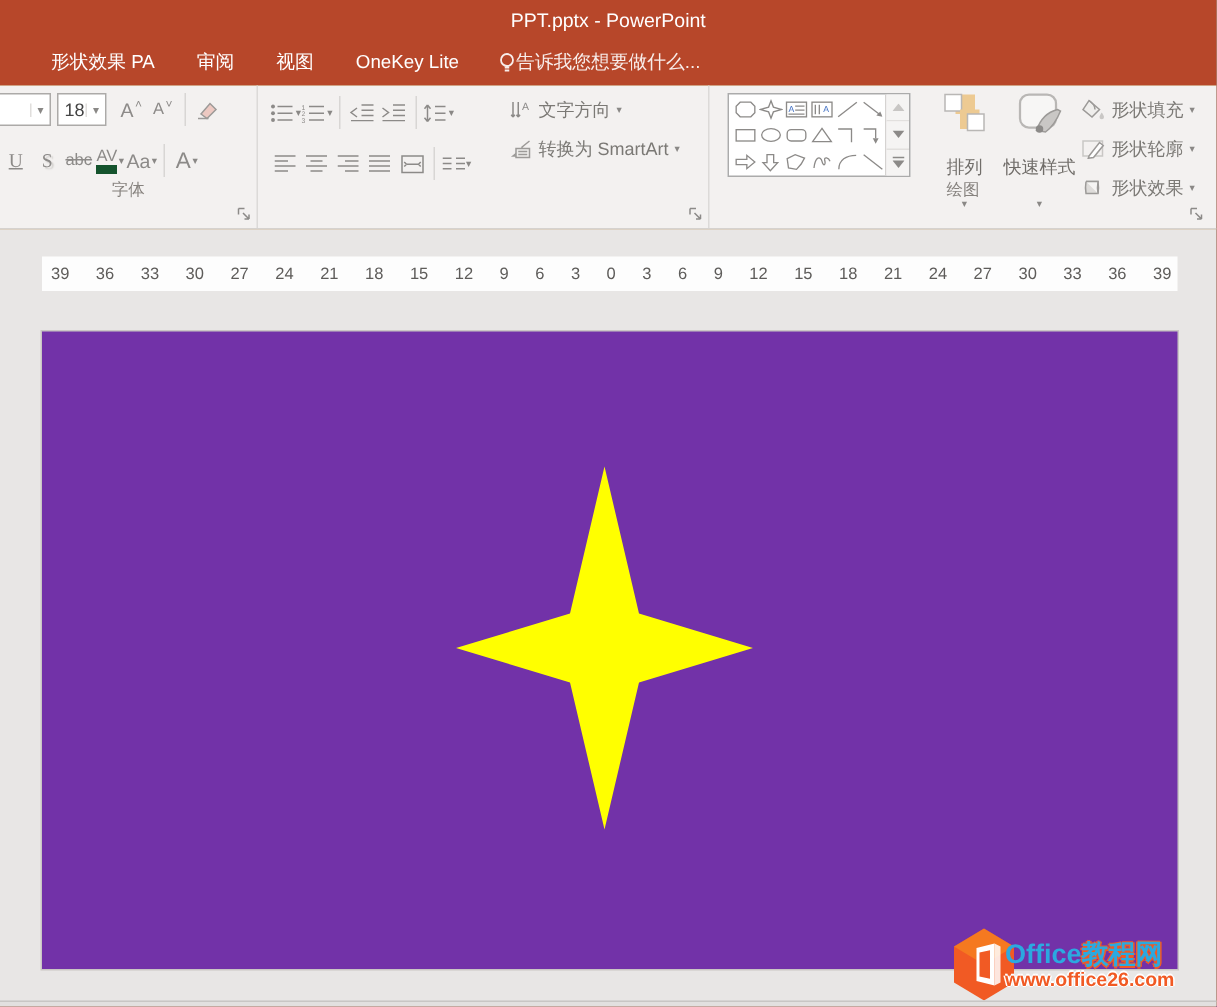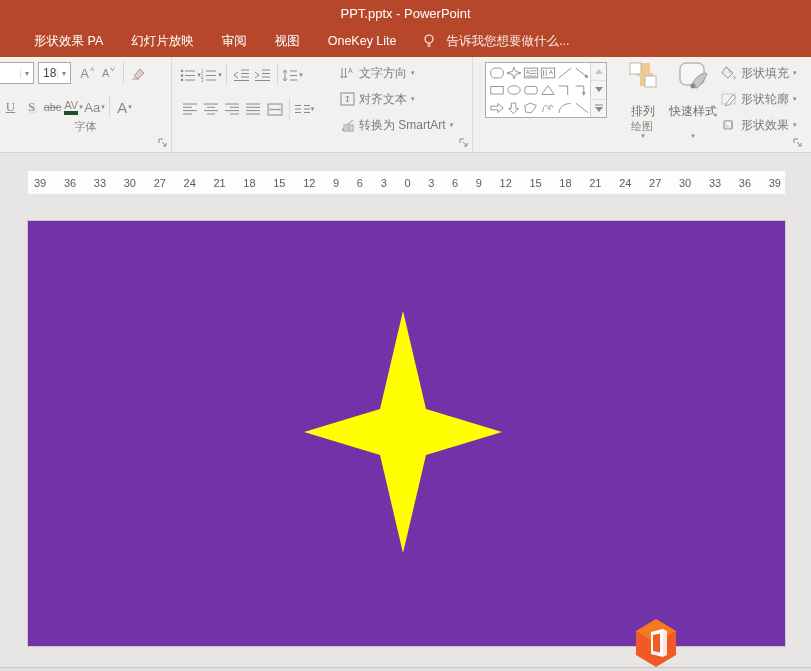--- a/index.html
+++ b/index.html
@@ -75,7 +75,6 @@
   <div class="tabbar" style="background: rgb(183, 71, 42);">
     <div style="display:flex;">
         <div class="tab">形状效果 PA</div>
-        <div class="tab">幻灯片放映</div>
         <div class="tab">审阅</div>
         <div class="tab">视图</div>
         <div class="tab">OneKey Lite</div>

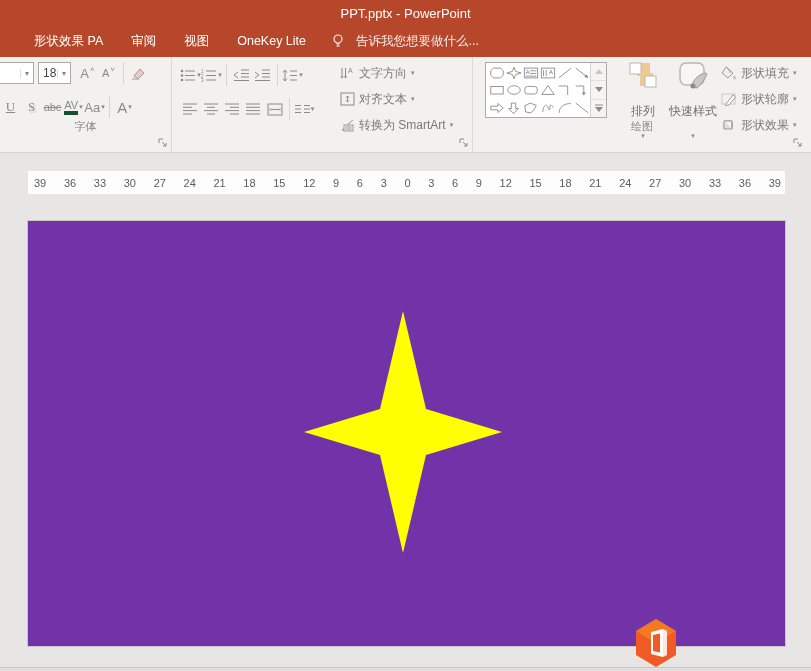--- a/index.html
+++ b/index.html
@@ -12,7 +12,7 @@
   .tabbar { position:absolute; left:0; top:26px; width:811px; height:31px; background:#B7472A;
             display:flex; align-items:center; padding-left:20px; }
   .tab { color:#fff; font-size:12.5px; padding:0 14px; height:31px; line-height:31px; cursor:default; white-space:nowrap; }
-  .tellme { display:flex; align-items:center; gap:12px; color:rgba(255,255,255,0.9); font-size:12.5px; margin-left:12px; }
+  .tellme { display:flex; align-items:flex-end; gap:0; color:rgba(255,255,255,0.9); font-size:12.5px; margin-left:12px; }
 
   
   .ribbon { position:absolute; left:0; top:57px; width:811px; height:96px; background:#F3F1F0;

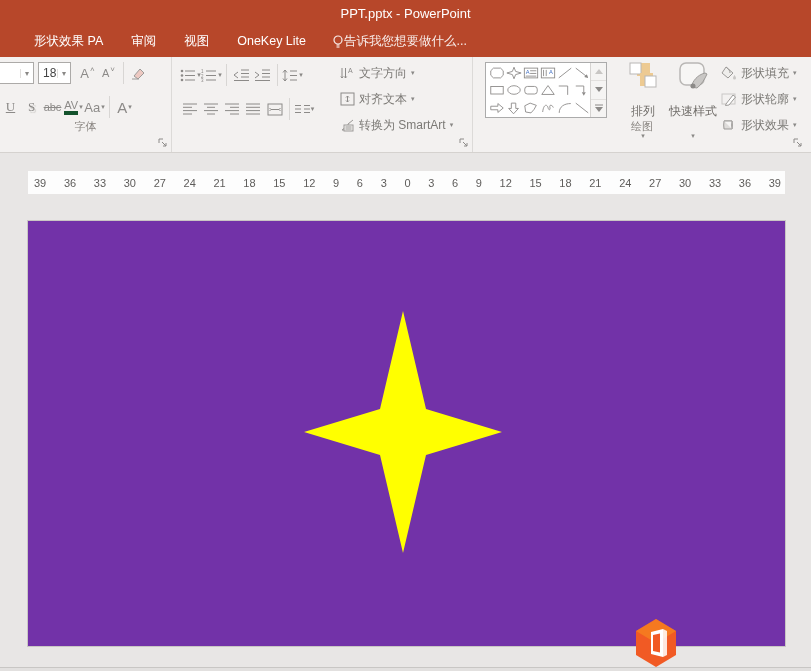--- a/index.html
+++ b/index.html
@@ -121,7 +121,7 @@
         <div class="ibtn glyph-s">S</div>
         <div class="ibtn glyph-abc">abc</div>
         <div class="ibtn">
-          <span style="font-size:11px; border-bottom:4px solid #14532d;">AV</span>
+          <span style="font-size:11px; border-bottom:6px solid #14532d;">AV</span>
             <span class="dd">▾</span>
         </div>
         <div class="ibtn">

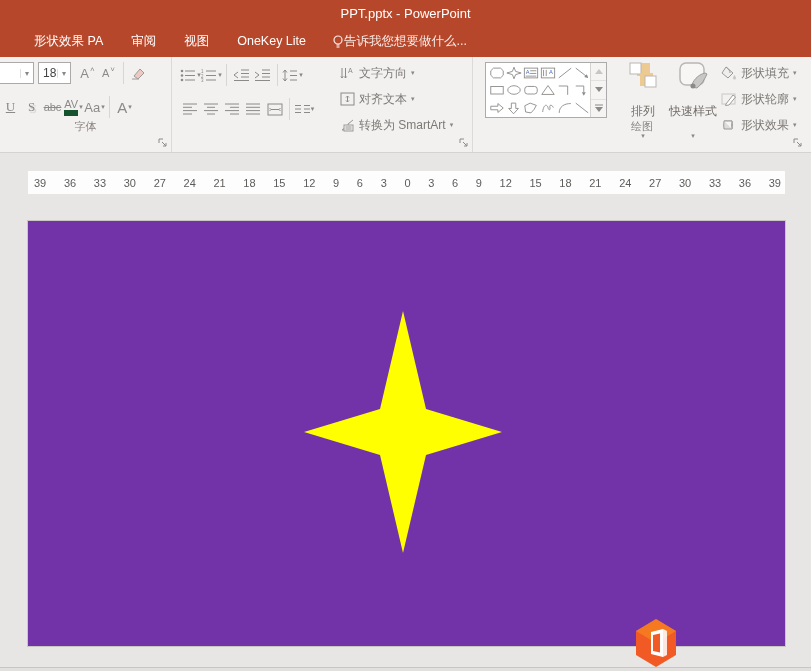--- a/index.html
+++ b/index.html
@@ -254,14 +254,6 @@
             <text x="8" y="7" font-size="7" fill="#8C8A88">A</text>
           </svg>
           <span>文字方向</span>
-            <span class="dd">▾</span>
-        </div>
-        <div class="stack-item">
-          <svg width="15" height="14" viewBox="0 0 15 14">
-            <rect x="1" y="1" width="13" height="12" fill="none" stroke="#8C8A88"></rect>
-            <path d="M7.5 4 L6 5.5 M7.5 4 L9 5.5 M7.5 10 L6 8.5 M7.5 10 L9 8.5 M7.5 4 V10" fill="none" stroke="#8C8A88"></path>
-          </svg>
-          <span>对齐文本</span>
             <span class="dd">▾</span>
         </div>
         <div class="stack-item">

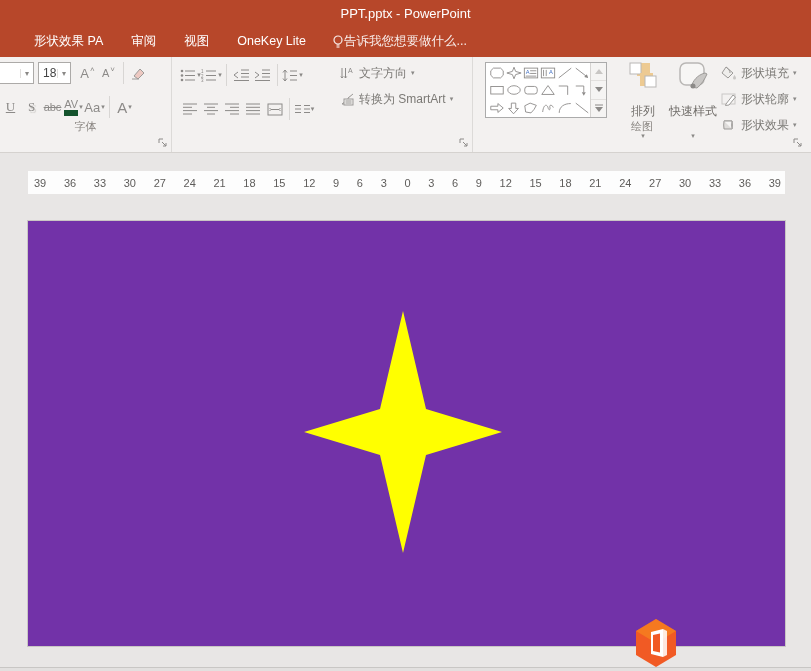--- a/index.html
+++ b/index.html
@@ -494,6 +494,12 @@
         <path d="M19 17 L26 15.5 V34.5 L19 33 Z" fill="#F15A24"></path>
         <path d="M29 11 L33 13 V37 L29 39 Z" fill="#fff" opacity="0.85"></path>
       </svg>
+      <div class="wm-text">
+        <div class="wm-title">
+          <span>Office</span><span class="cn">教程网</span>
+        </div>
+        <div class="wm-url">www.office26.com</div>
+      </div>
     </div>
 
     <div class="bottom-strip"></div>

